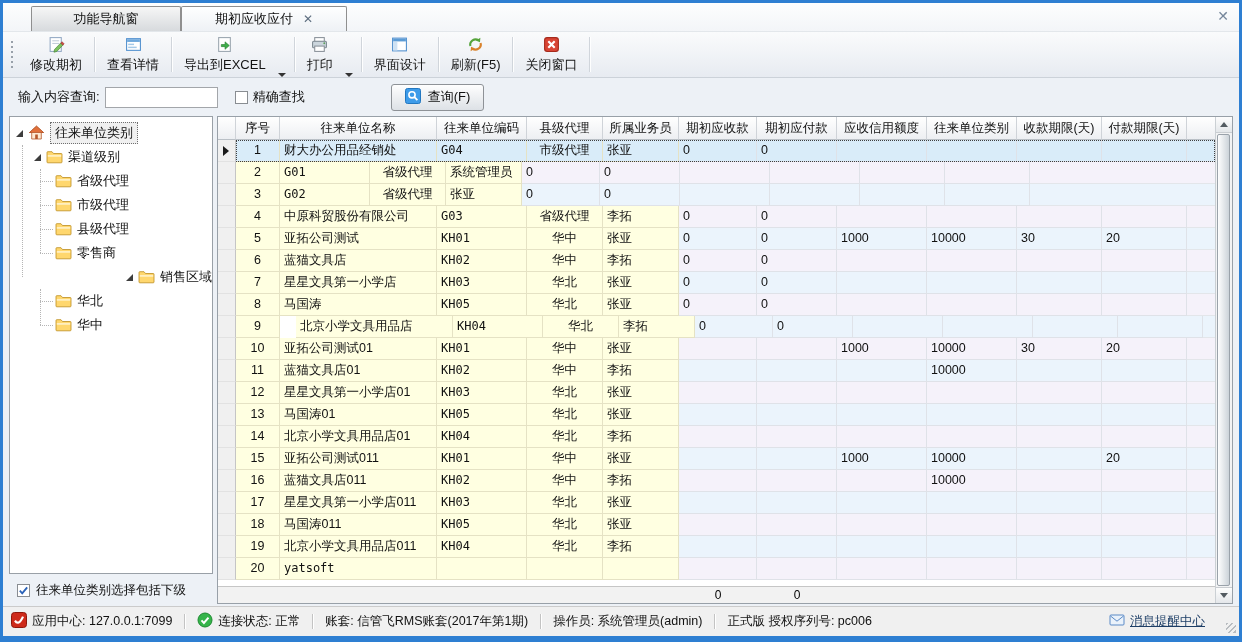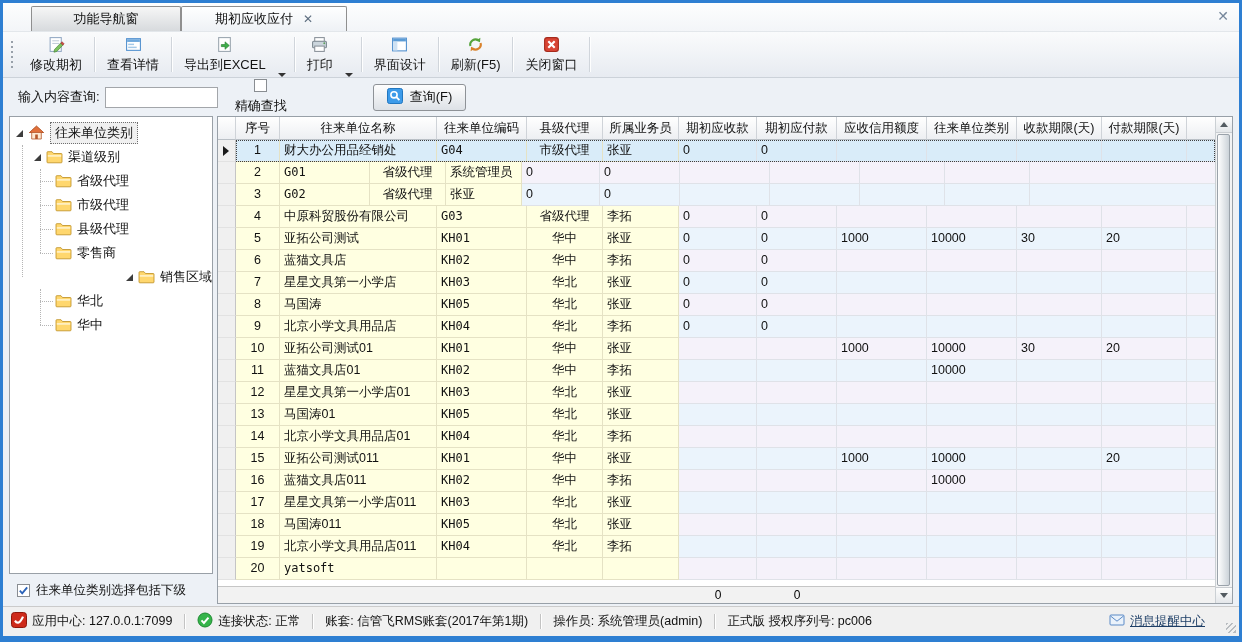--- a/index.html
+++ b/index.html
@@ -39,7 +39,7 @@
   .chkbox { width:13px; height:13px; border:1px solid #898d92; background:#fff; display:inline-flex;
             align-items:center; justify-content:center; }
   .chkbox svg { width:11px; height:11px; }
-  .exact { margin-left:17px; display:flex; align-items:center; gap:5px;flex-direction:column; }
+  .exact { margin-left:17px; display:flex; align-items:center; gap:5px; }
   .qbtn { margin-left:86px; height:27px; padding:0 13px; display:flex; align-items:center; gap:7px;
           border:1px solid #8e9297; border-radius:3px; background:linear-gradient(#fefefe,#dde1e6);
           font-size:13px; cursor:default; }

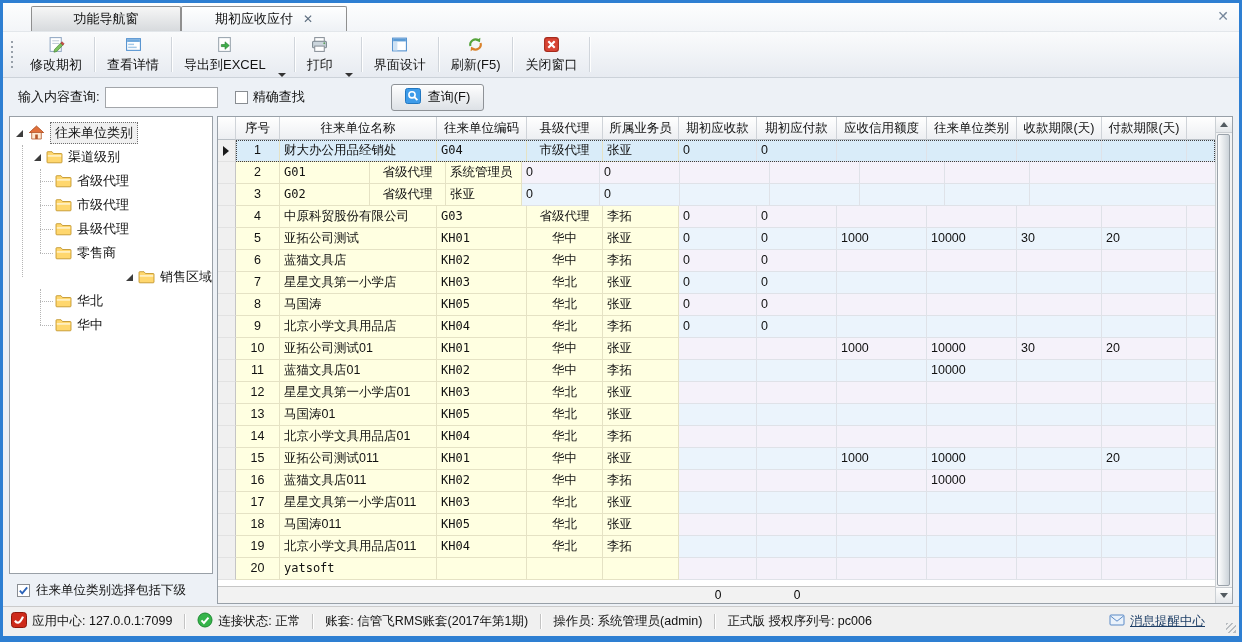--- a/index.html
+++ b/index.html
@@ -506,7 +506,7 @@
           <div class="ind"></div>
           <div class="cellwrap">
             <div class="cell al-c c-y" style="width: 44px; flex: 0 0 44px;">9</div>
-            <div class="cell al-l c-y" style="width: 157px; flex: 0 0 157px;">北京小学文具用品店</div>
+            <div class="cell al-l c-y" style="width: 157px; flex: 0 0 157px; margin-left: 16px;">北京小学文具用品店</div>
             <div class="cell al-l c-y mono" style="width: 90px; flex: 0 0 90px;">KH04</div>
             <div class="cell al-c c-y" style="width: 76px; flex: 0 0 76px;">华北</div>
             <div class="cell al-l c-y" style="width: 76px; flex: 0 0 76px;">李拓</div>

